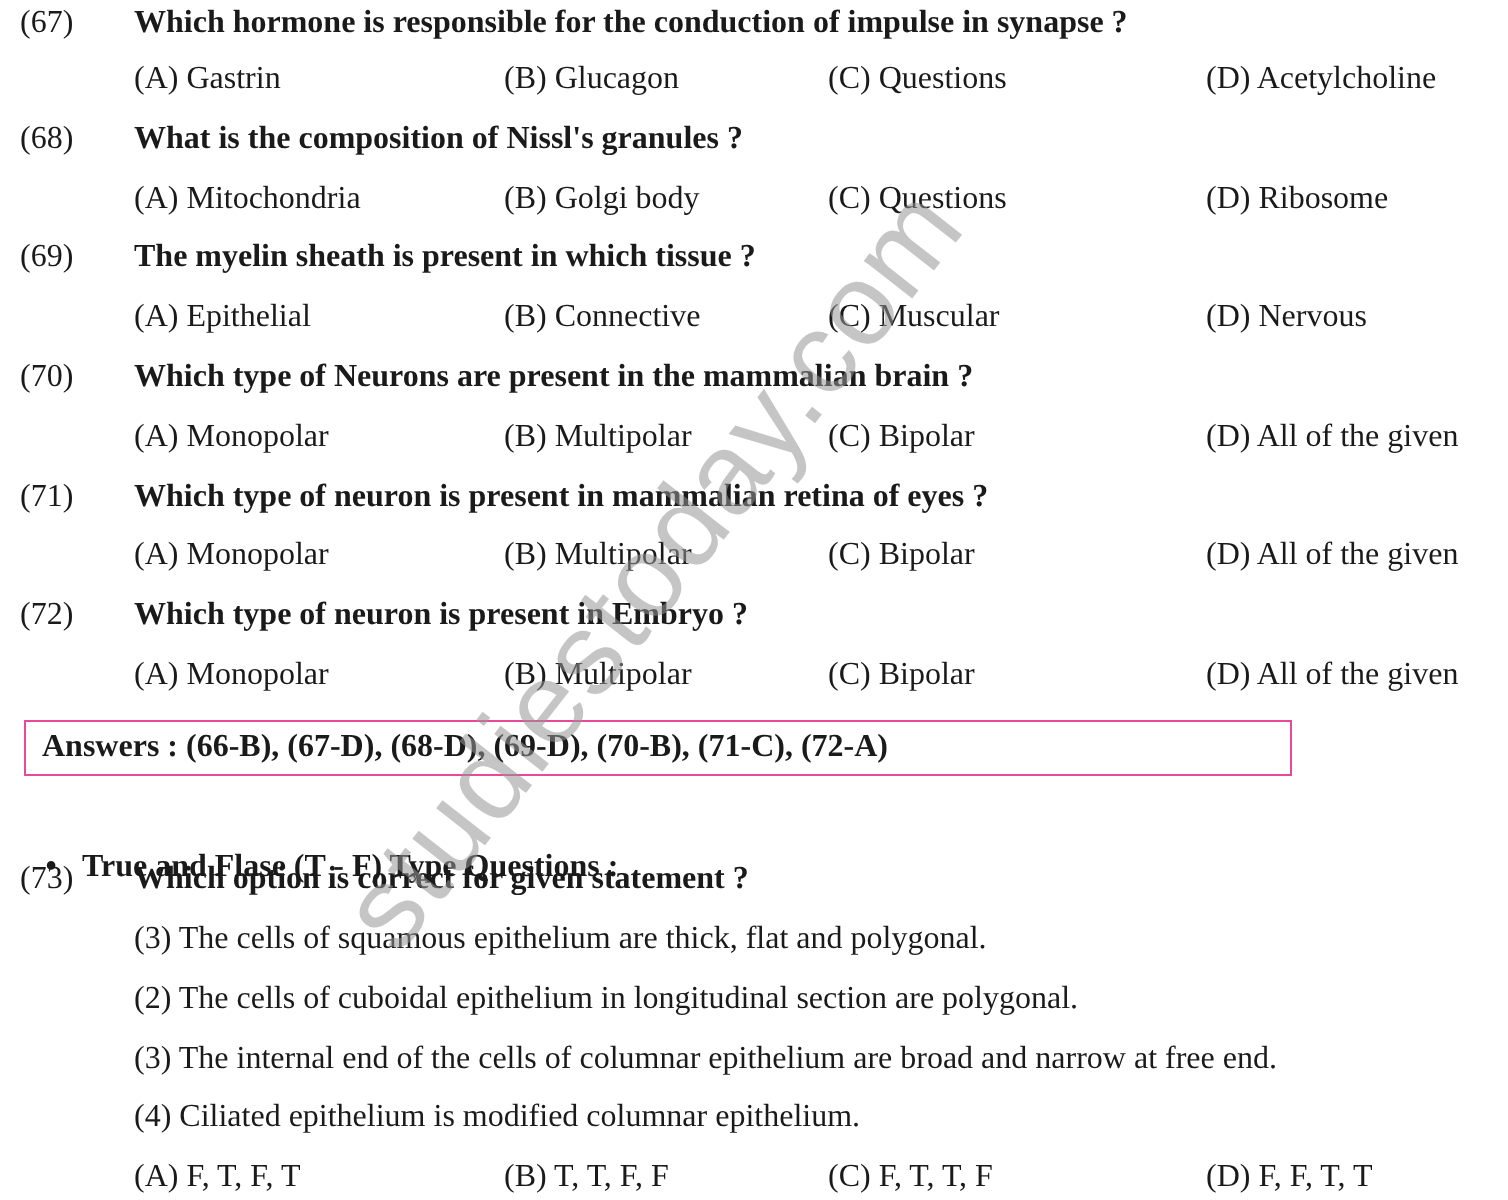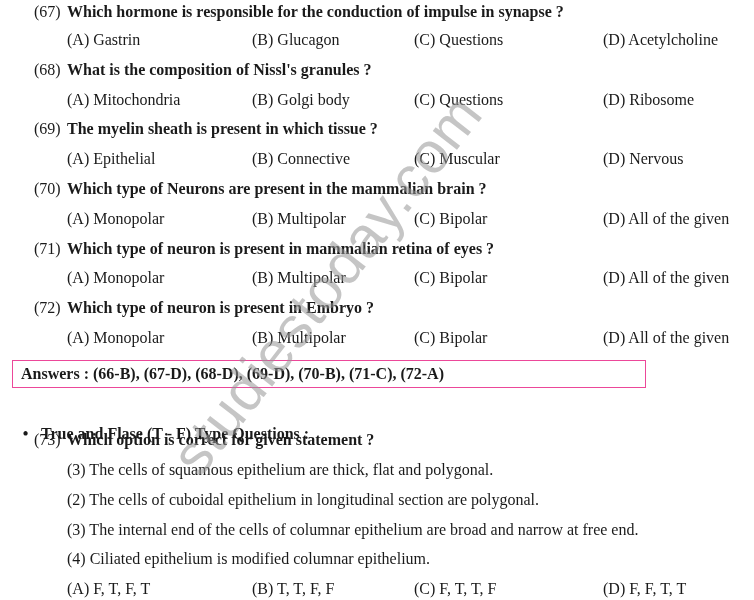--- a/index.html
+++ b/index.html
@@ -26,7 +26,6 @@
   .qnum {
     position: absolute;
     left: 10px;
-    margin-left: 24px;
   }
   .qtext {
     position: absolute;

